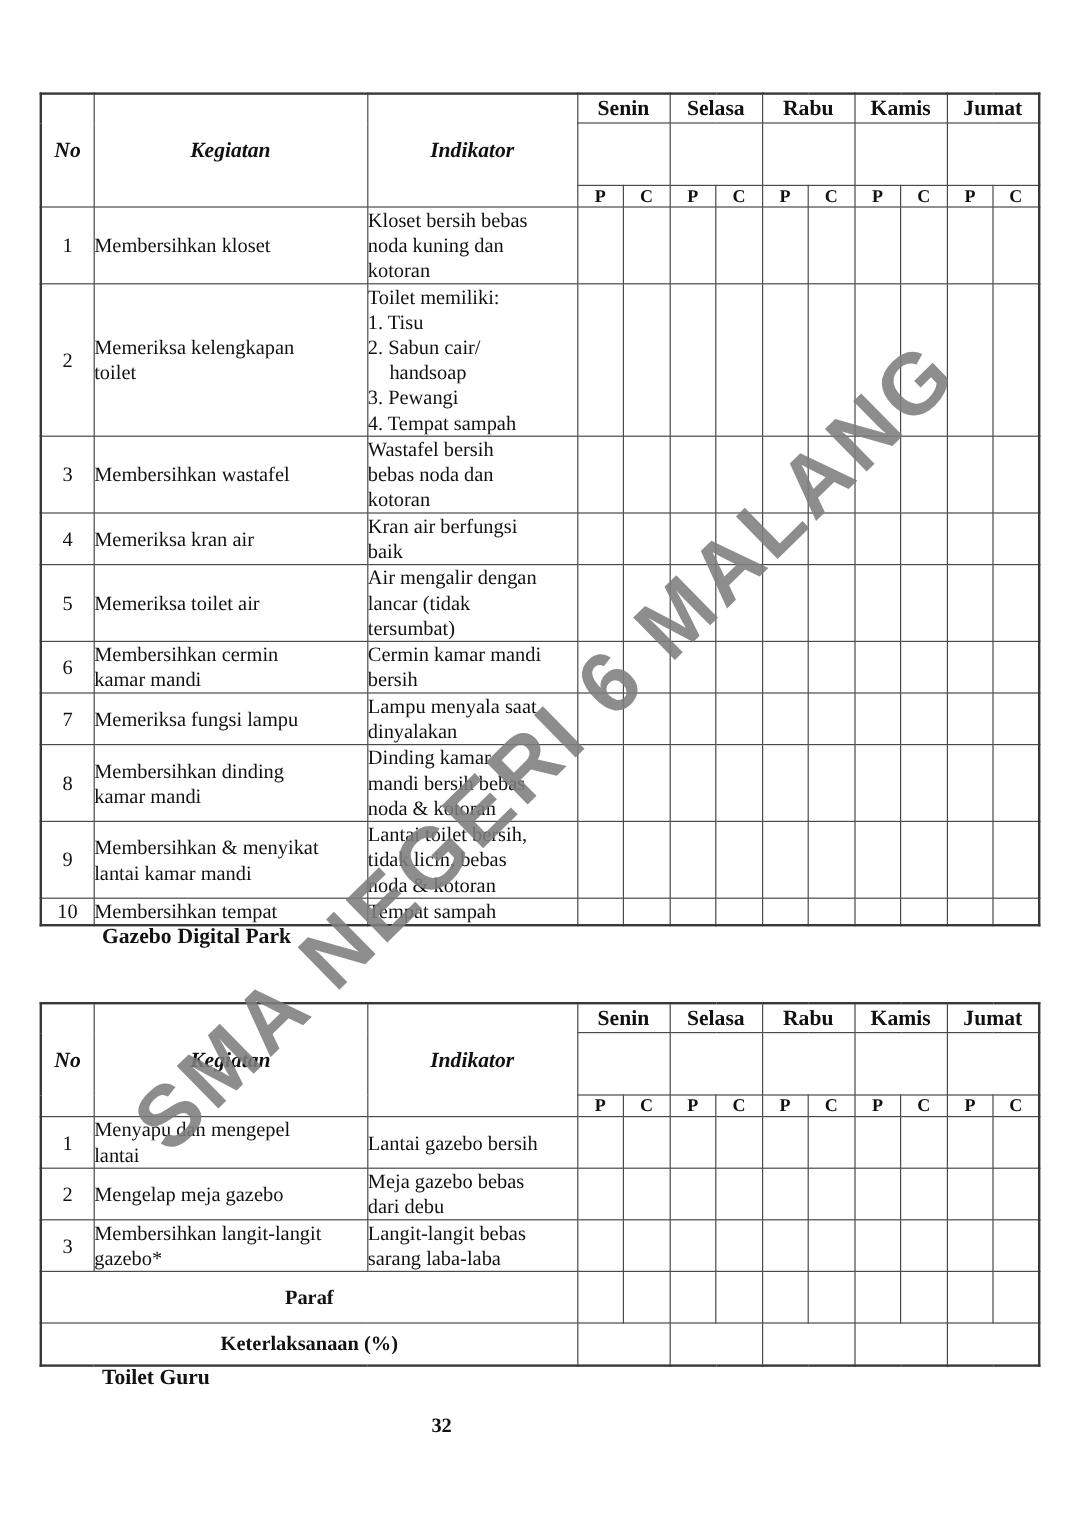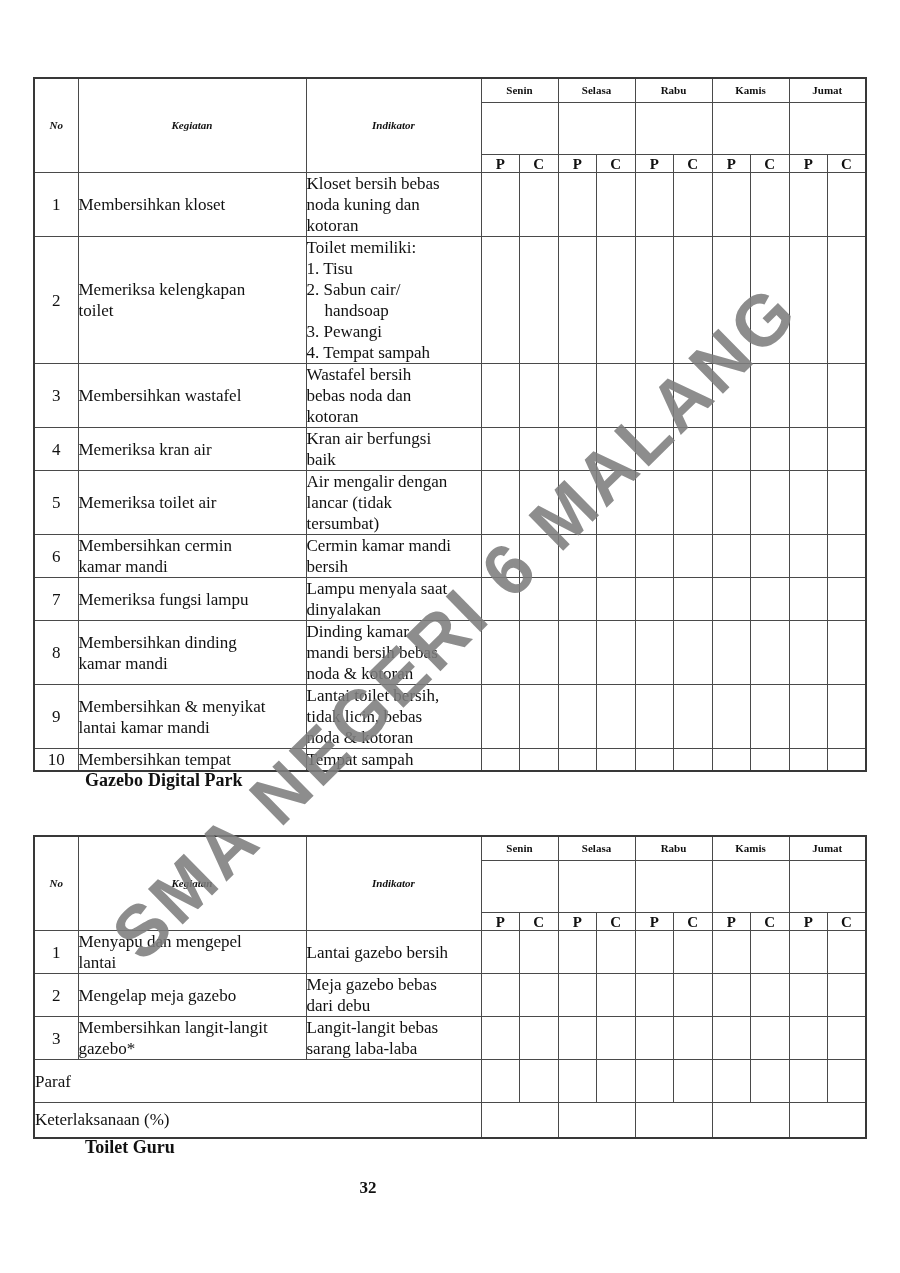--- a/index.html
+++ b/index.html
@@ -10,7 +10,7 @@
   table.sched th, table.sched td{border:1px solid #4a4a4a;vertical-align:middle;
         font-size:17px;line-height:21px;padding:0;overflow:hidden;}
   th.c-no,th.c-keg,th.c-ind{font-weight:bold;text-align:center;font-style:italic;}
-  tr.r-days th{font-weight:bold;text-align:center;height:23px;font-size:11px;}
+  tr.r-days th{font-weight:bold;text-align:center;height:23px;font-size:18px;}
   tr.r-date td{height:51px;}
   tr.r-pc th{font-weight:bold;text-align:center;height:17px;font-size:15px;line-height:16px;}
   td.no{text-align:center;}

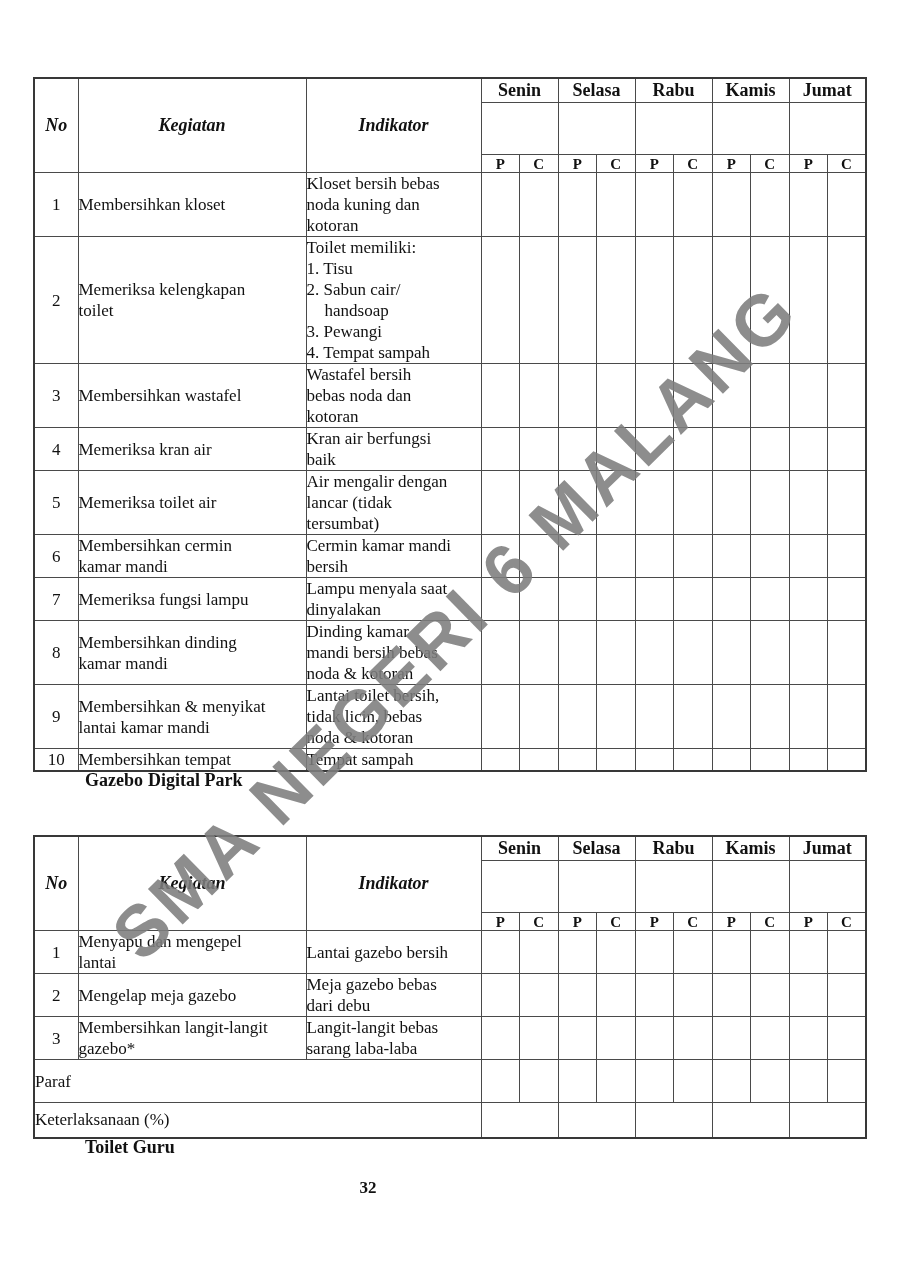--- a/index.html
+++ b/index.html
@@ -18,7 +18,7 @@
   td.ind-list{text-align:left;padding:1px 4px;}
   td.ind-list .ln{line-height:21px;}
   td.ind-list .hs{padding-left:18px;}
-  td.right-label{font-weight:normal;text-align:left;padding-right:7px;}
+  td.right-label{font-weight:bold;text-align:center;padding-right:7px;}
   .sec-label{position:absolute;font-weight:bold;font-size:18px;line-height:20px;}
   .sec-label .ital{}
   .sec-label .pre{margin-right:5px;}

